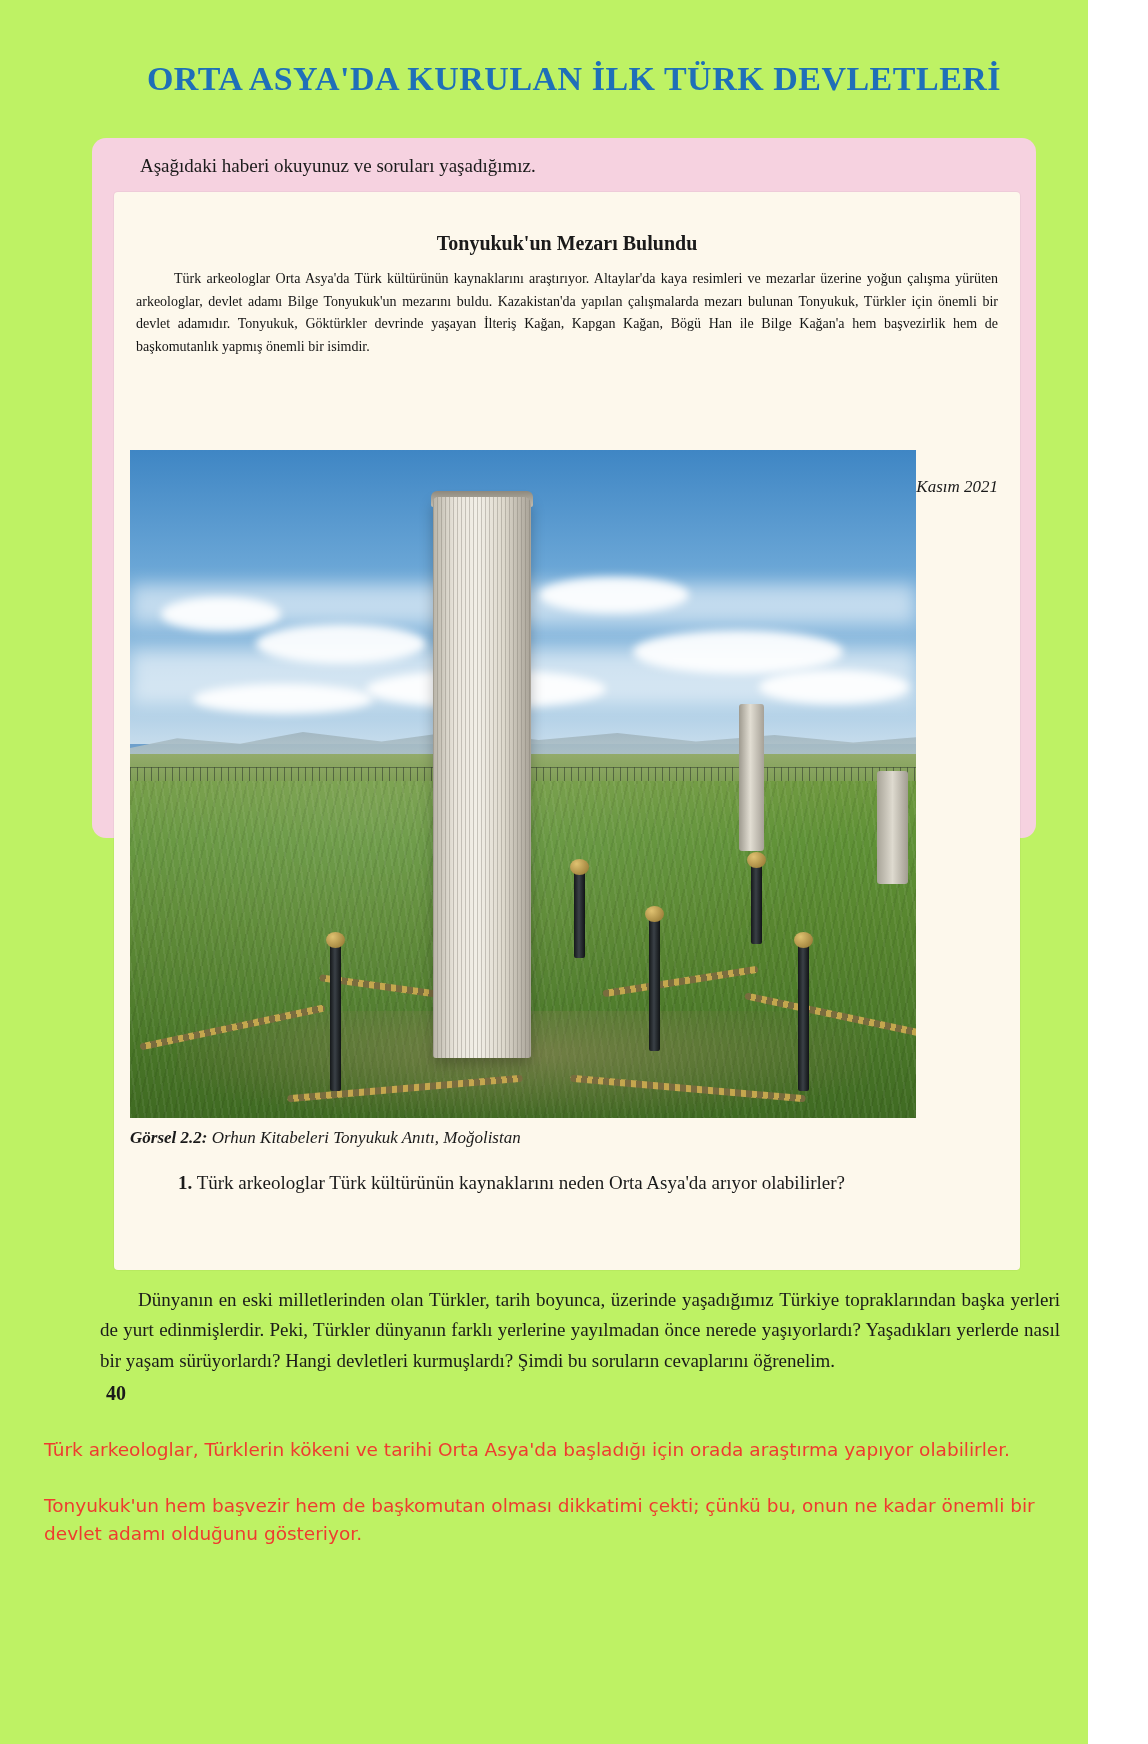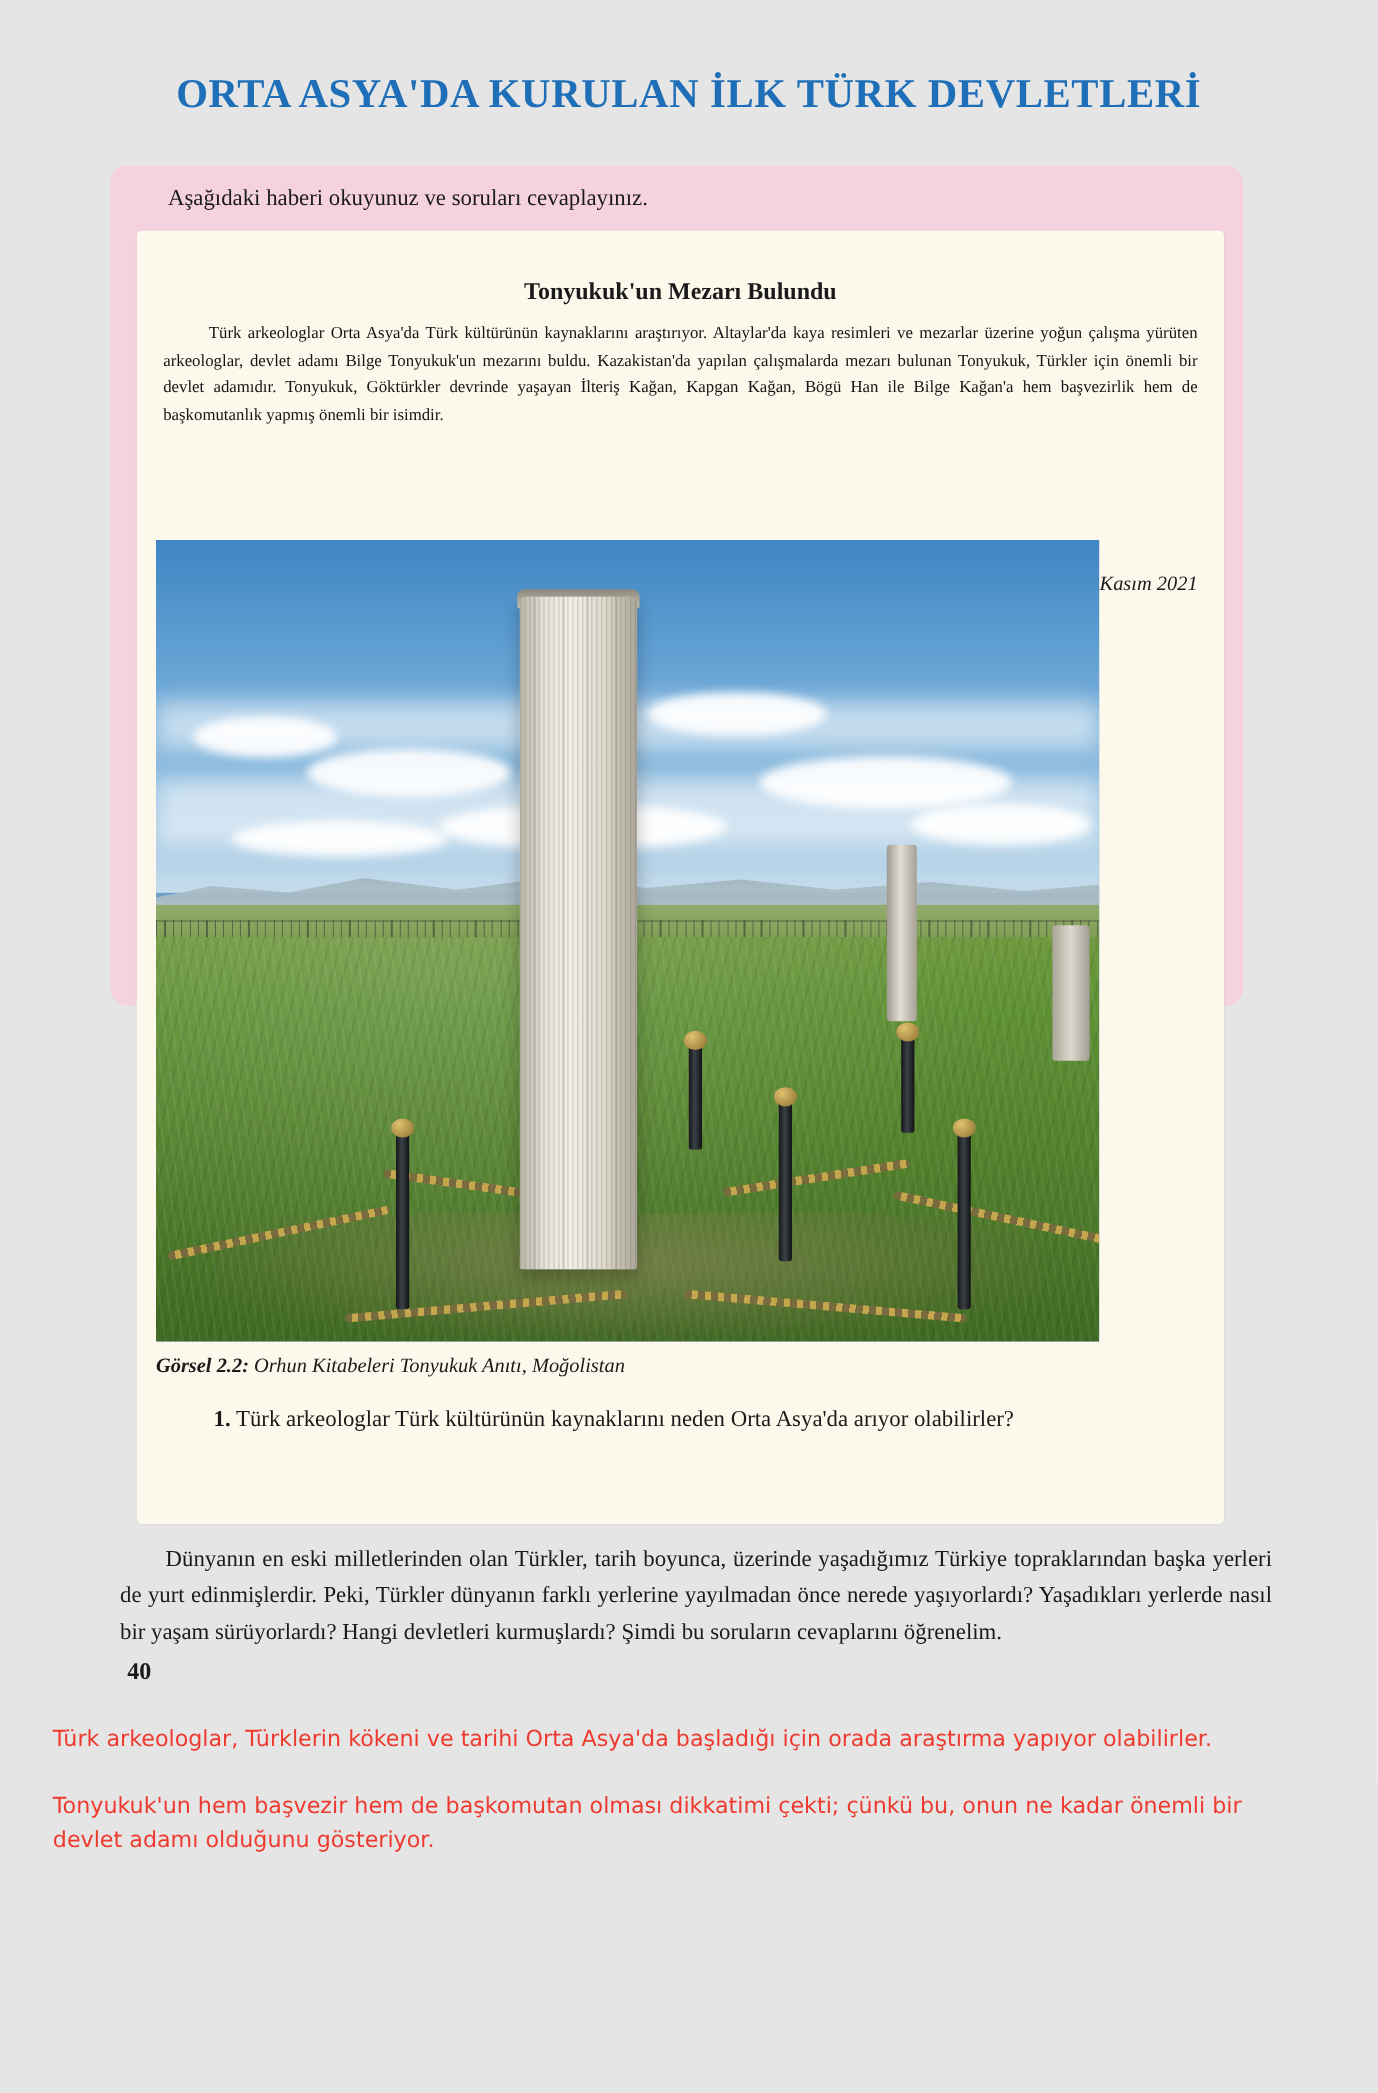--- a/index.html
+++ b/index.html
@@ -17,9 +17,10 @@
   }
   .page {
     position: relative;
-    width: 1148px;
+    width: 1044px;
     height: 1744px;
-    background: #e5e5e5;
+    background: #bef264;
+    padding-left: 44px;
   }
 
   

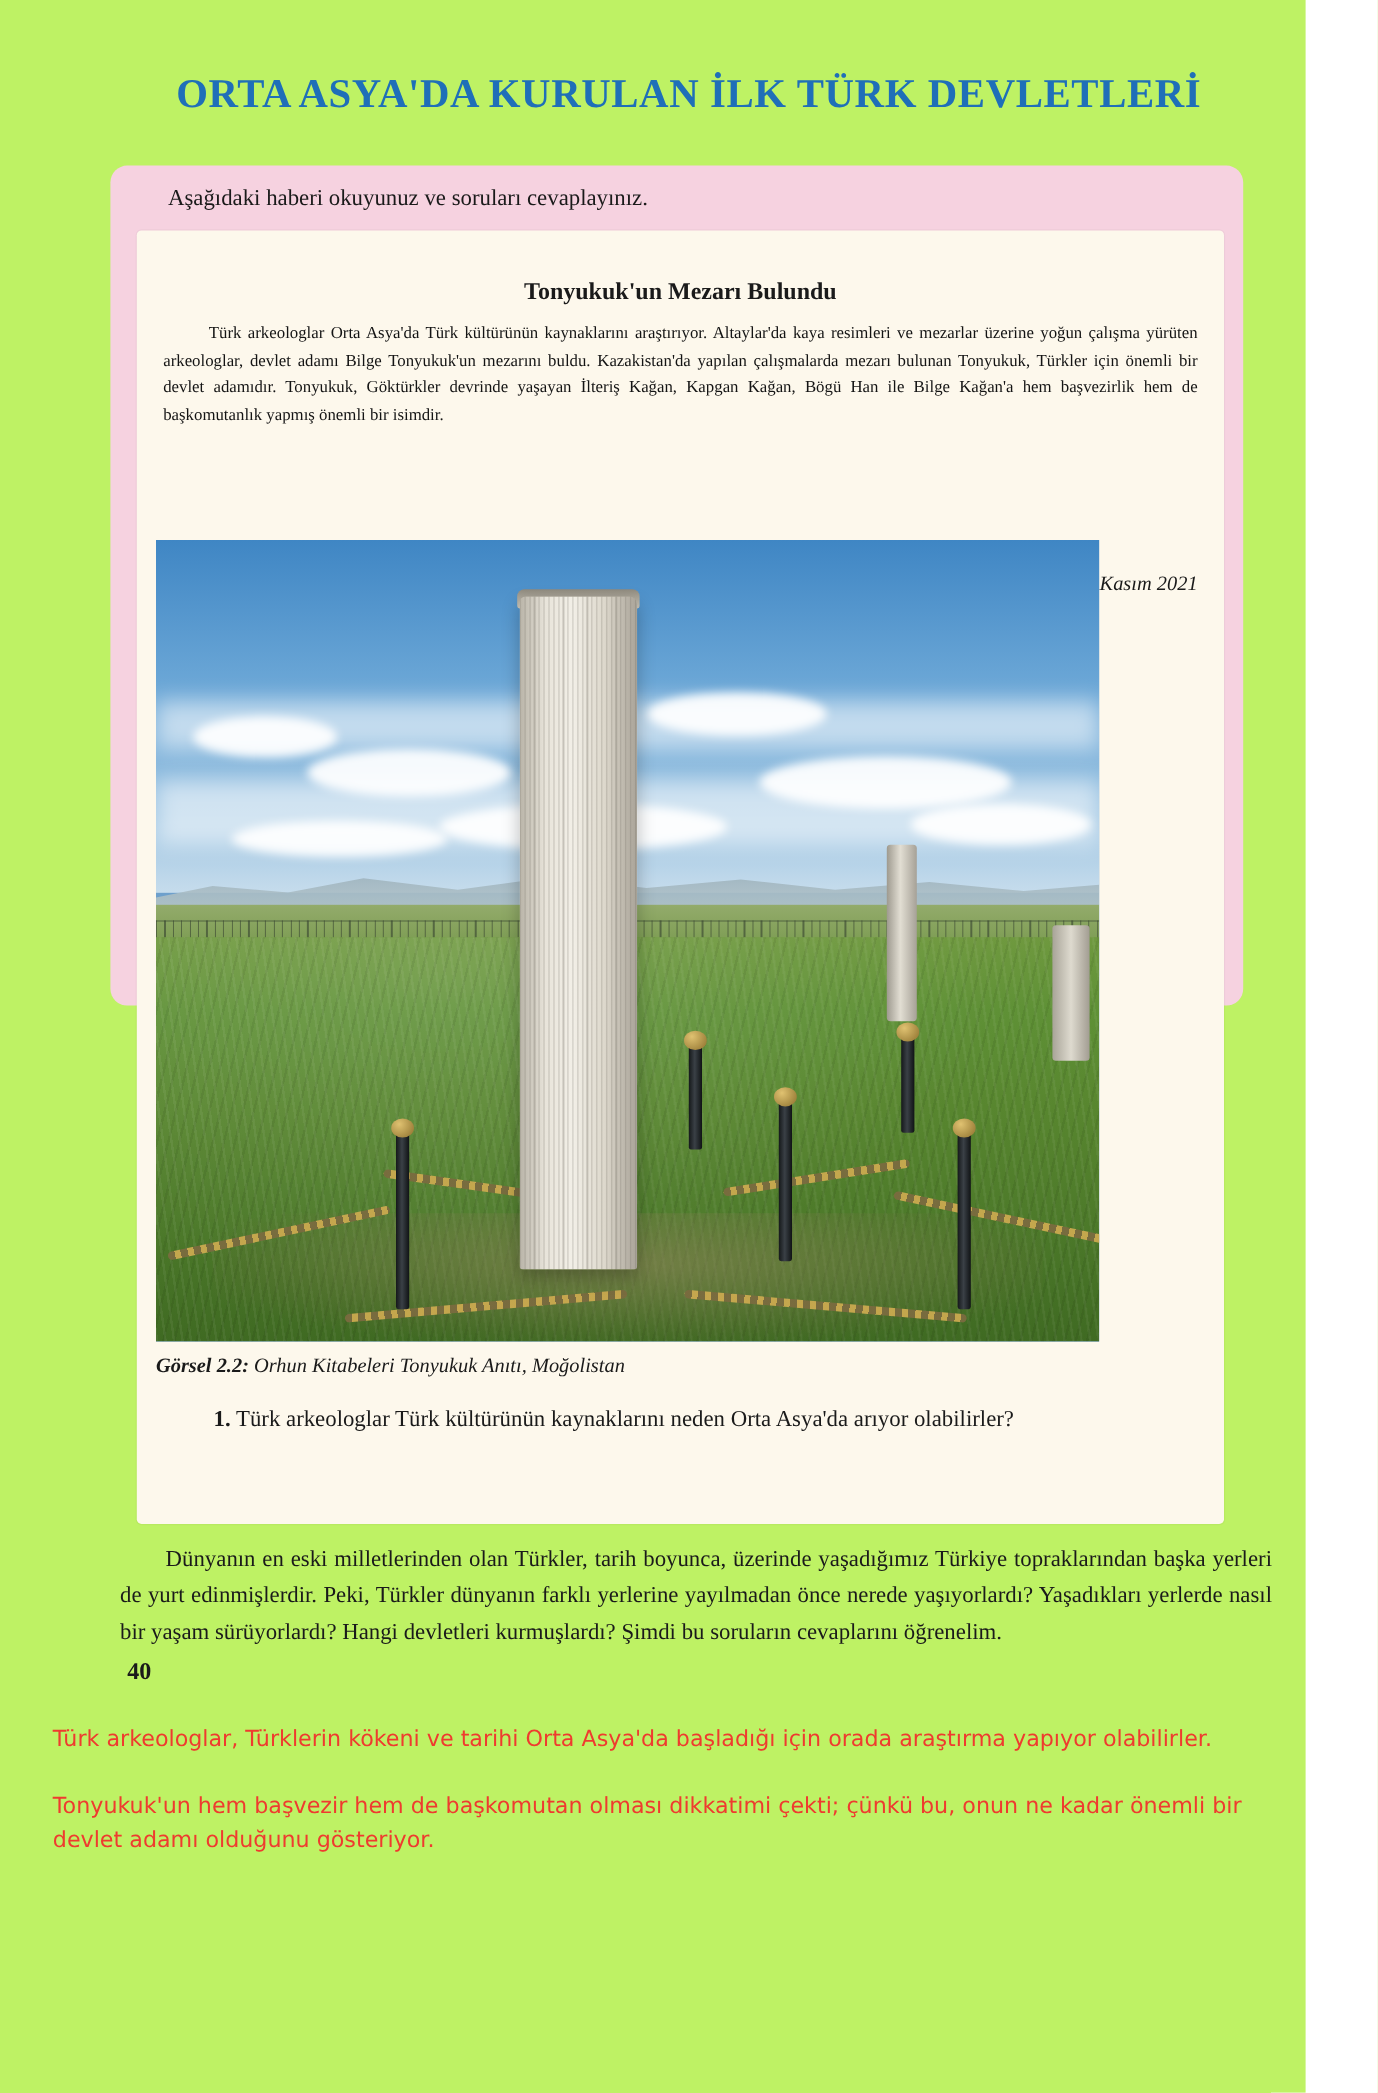--- a/index.html
+++ b/index.html
@@ -302,7 +302,7 @@
 
   <div class="pink-panel"></div>
 
-  <div class="intro-line">Aşağıdaki haberi okuyunuz ve soruları cevaplayınız.</div>
+  <div class="intro-line">Aşağıdaki haberi okuyunuz ve soruları yaşadığımız.</div>
 
   <div class="news-card">
     <div class="news-title">Tonyukuk'un Mezarı Bulundu</div>

